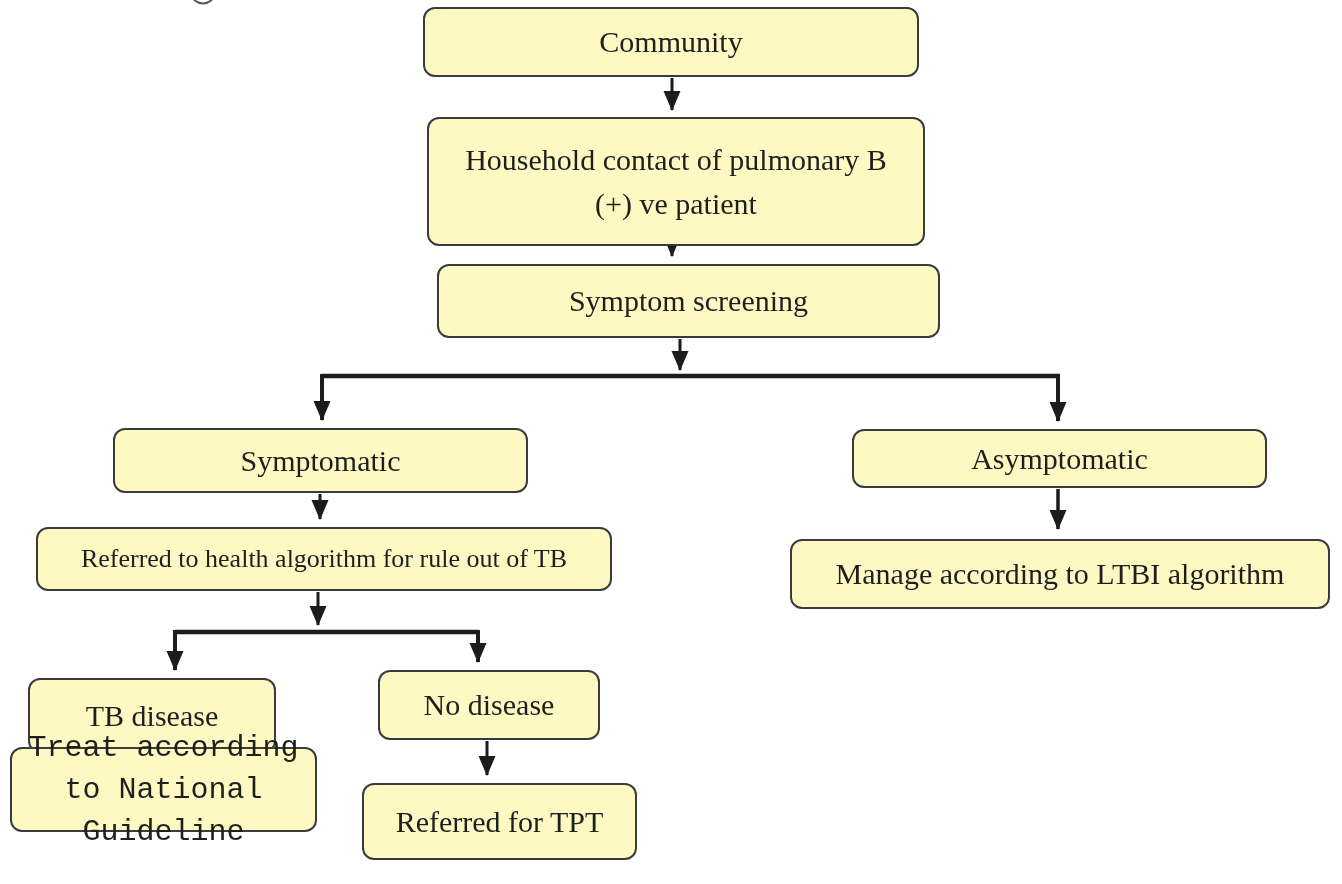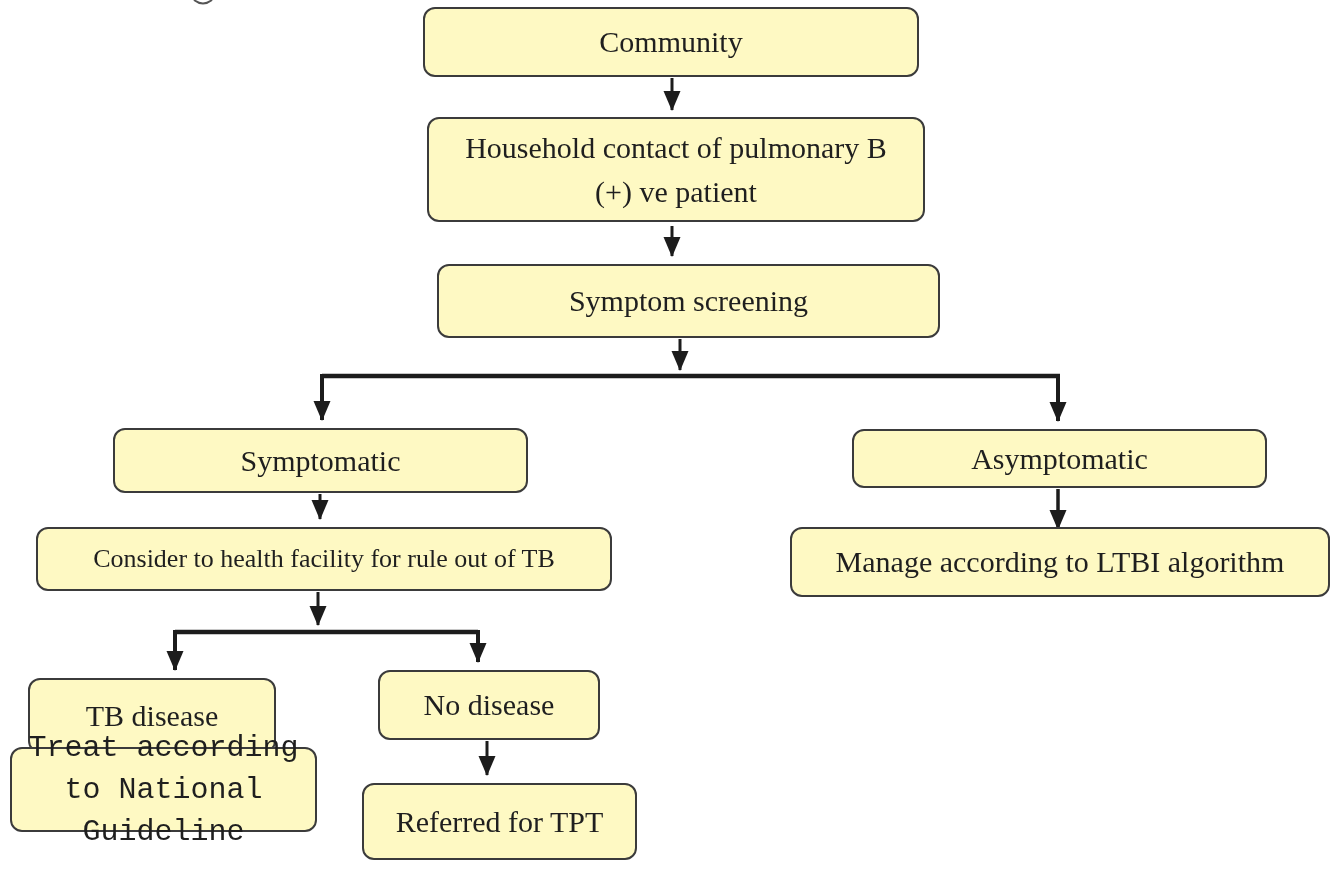--- a/index.html
+++ b/index.html
@@ -39,7 +39,7 @@
   }
   .multiline { white-space: normal; }
   .n-community     { left: 423px; top: 7px;   width: 496px; height: 70px; }
-  .n-household     { left: 427px; top: 117px; width: 498px; height: 105px; padding: 0 28px; }
+  .n-household     { left: 427px; top: 117px; width: 498px; height: 129px; padding: 0 28px; }
   .n-symptom       { left: 417px; top: 264px; width: 503px; height: 74px; margin-left: 20px; }
   .n-symptomatic   { left: 113px; top: 428px; width: 415px; height: 65px; }
   .n-asymptomatic  { left: 852px; top: 429px; width: 415px; height: 59px; }

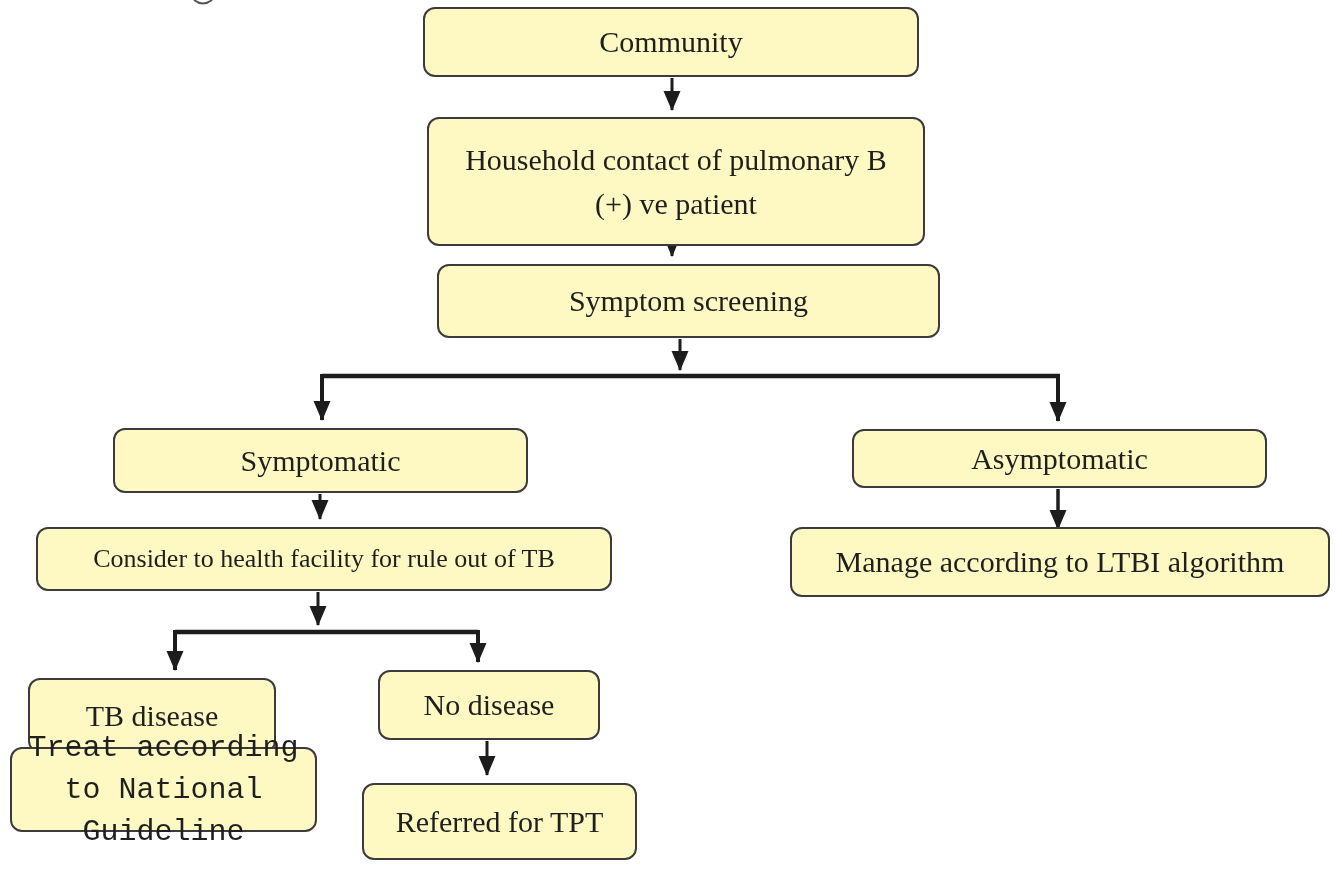--- a/index.html
+++ b/index.html
@@ -103,7 +103,7 @@
 
   <div class="node n-asymptomatic">Asymptomatic</div>
 
-  <div class="node n-referred">Consider to health facility for rule out of TB</div>
+  <div class="node n-referred">Referred to health algorithm for rule out of TB</div>
 
   <div class="node n-manage">Manage according to LTBI algorithm</div>
 

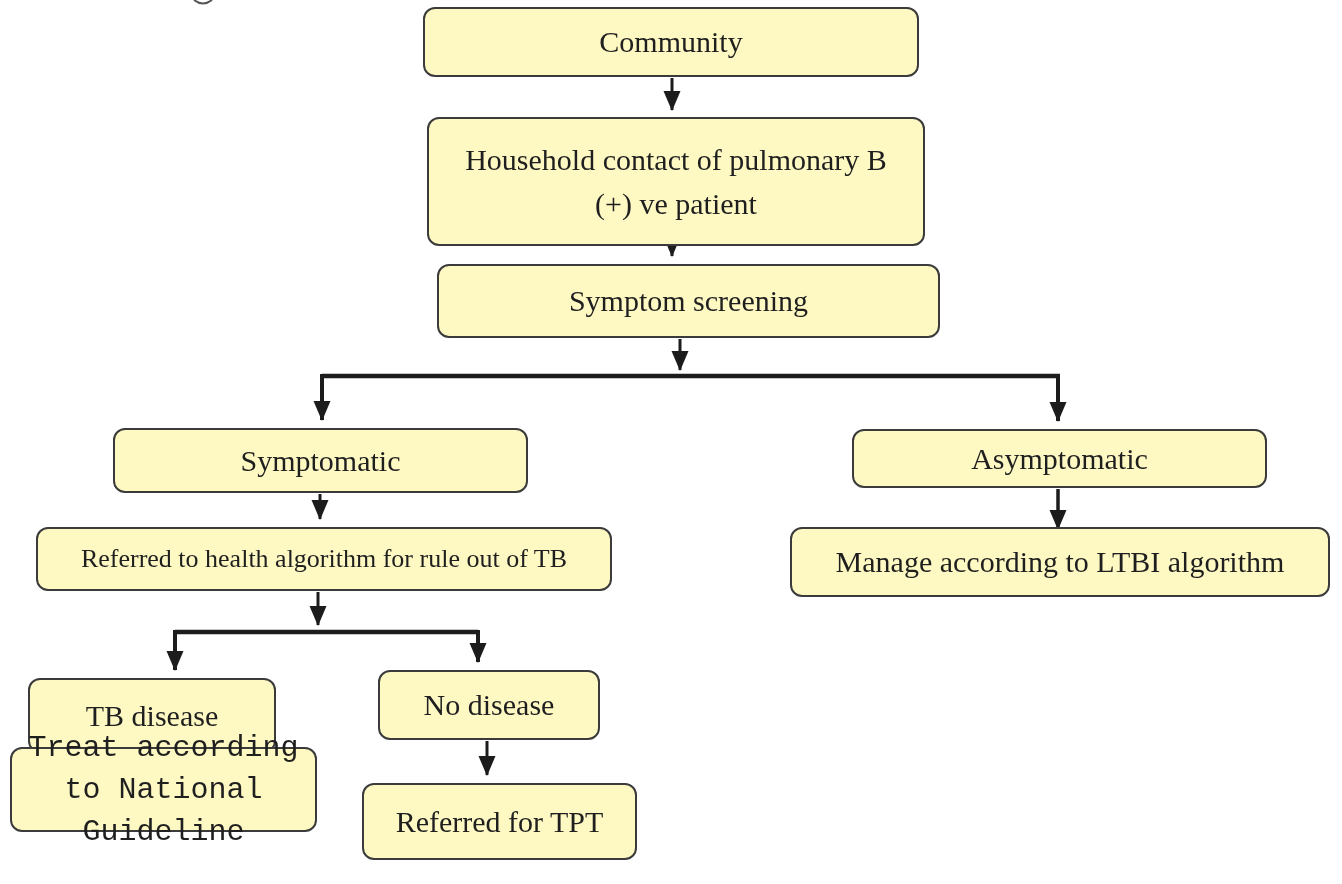--- a/index.html
+++ b/index.html
@@ -44,7 +44,7 @@
   .n-symptomatic   { left: 113px; top: 428px; width: 415px; height: 65px; }
   .n-asymptomatic  { left: 852px; top: 429px; width: 415px; height: 59px; }
   .n-referred      { left: 36px;  top: 527px; width: 576px; height: 64px; font-size: 26px; }
-  .n-manage        { left: 790px; top: 527px; width: 540px; height: 70px; }
+  .n-manage        { left: 790px; top: 539px; width: 540px; height: 70px; }
   .n-tb-disease    { left: 28px;  top: 678px; width: 248px; height: 75px; }
   .n-no-disease    { left: 378px; top: 670px; width: 222px; height: 70px; }
   .n-treat         { left: 10px;  top: 747px; width: 307px; height: 85px; padding: 16px 12px; line-height: 1.4; font-family: Liberation Mono, monospace; }

